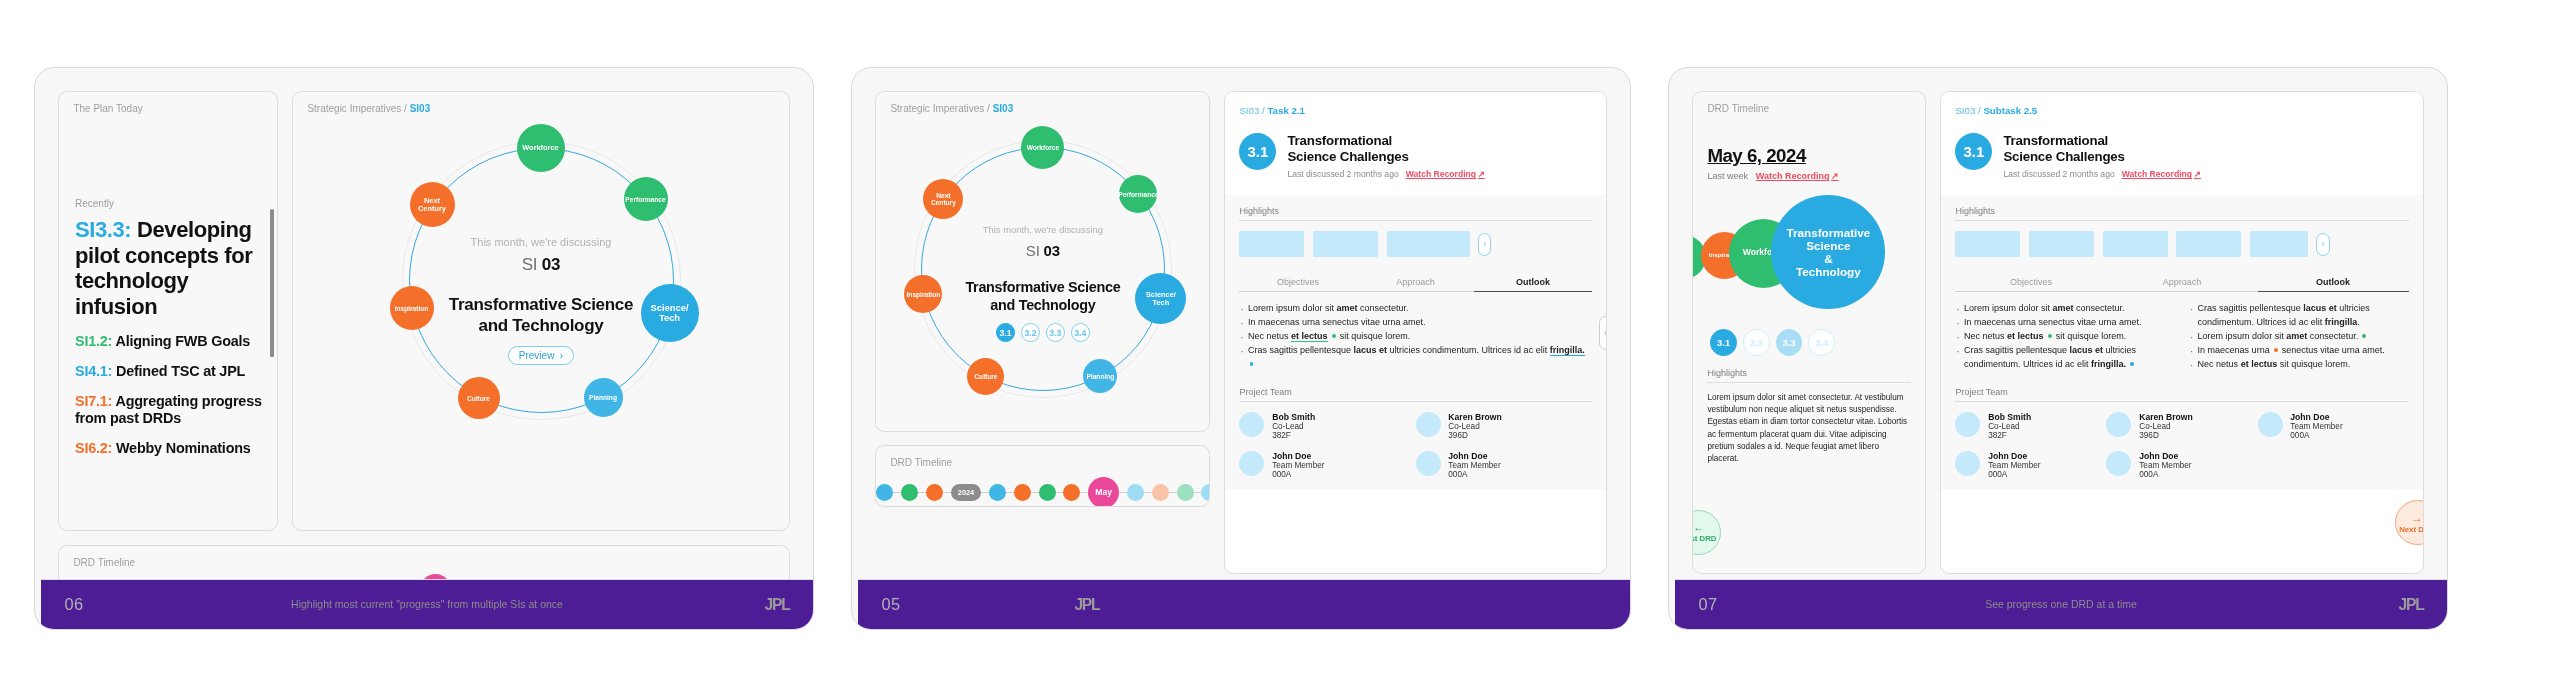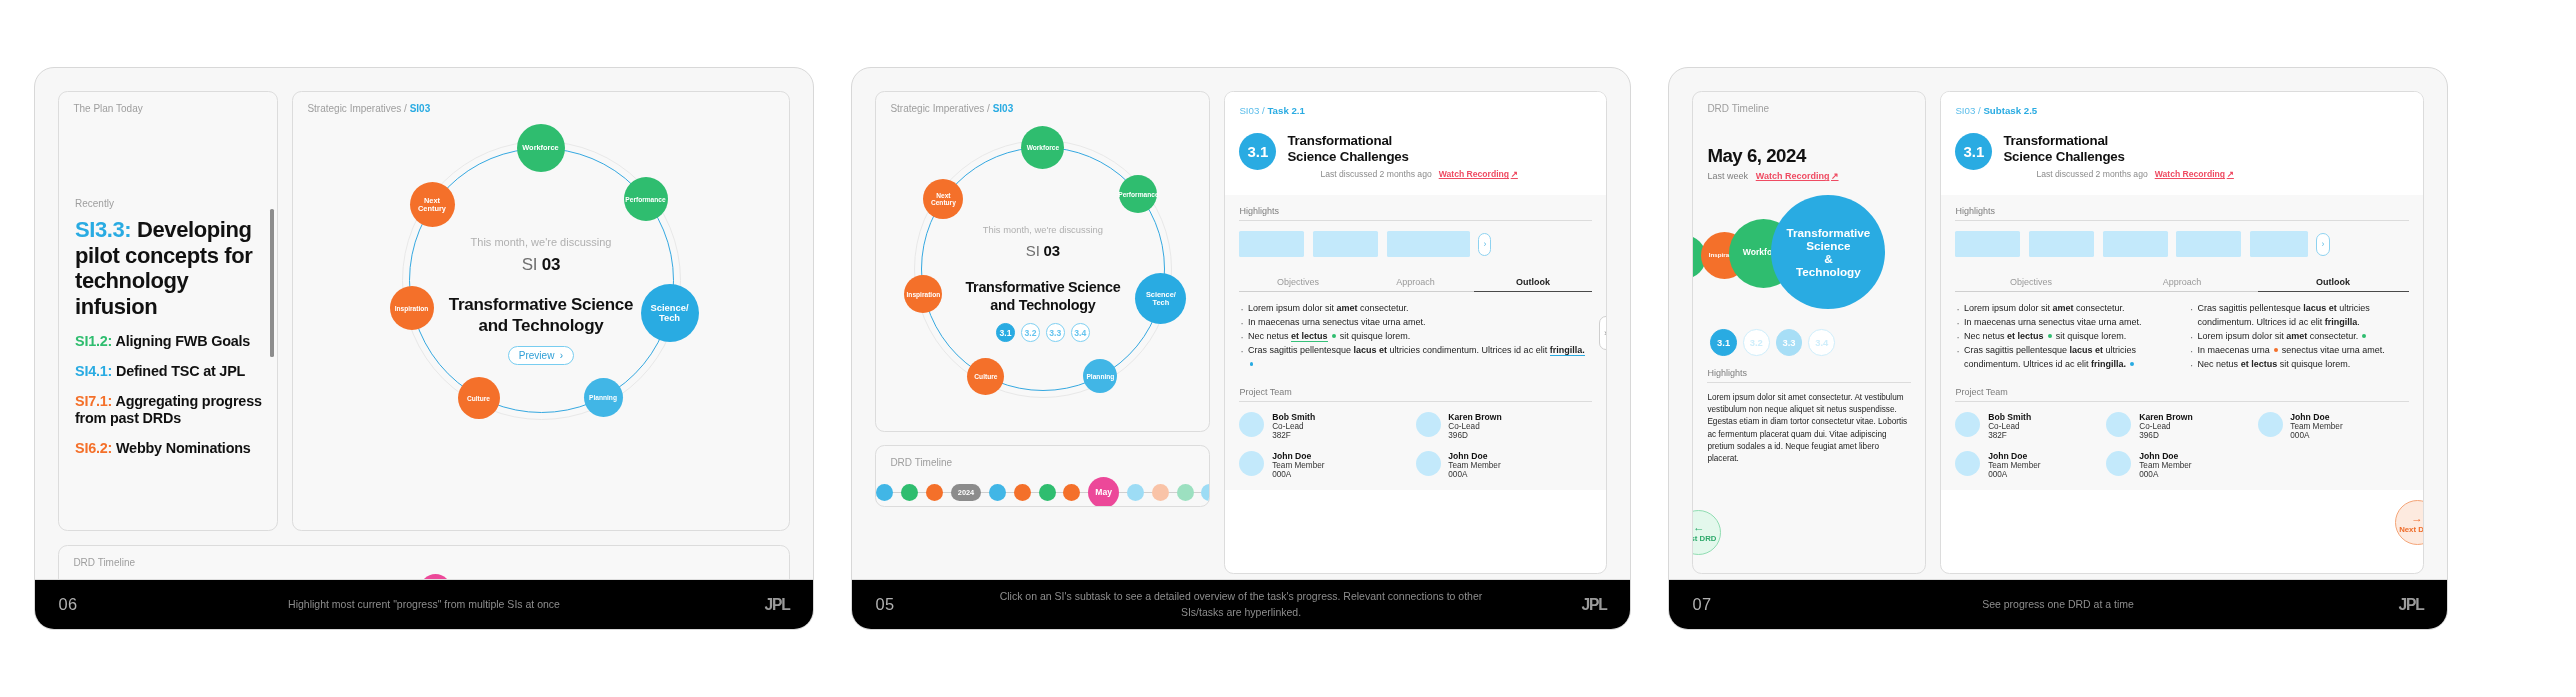--- a/index.html
+++ b/index.html
@@ -492,7 +492,7 @@
         <div class="panel s3-left">
           <div class="panel-label">DRD Timeline</div>
           <div style="padding:0 14px;">
-            <div class="drd-date" style="margin-top:31px;">May 6, 2024</div>
+            <div class="drd-date" style="margin-top:31px;text-decoration:underline;">May 6, 2024</div>
             <div class="drd-metarow">
               <span>Last week</span>
               <a class="rec-link" href="#">

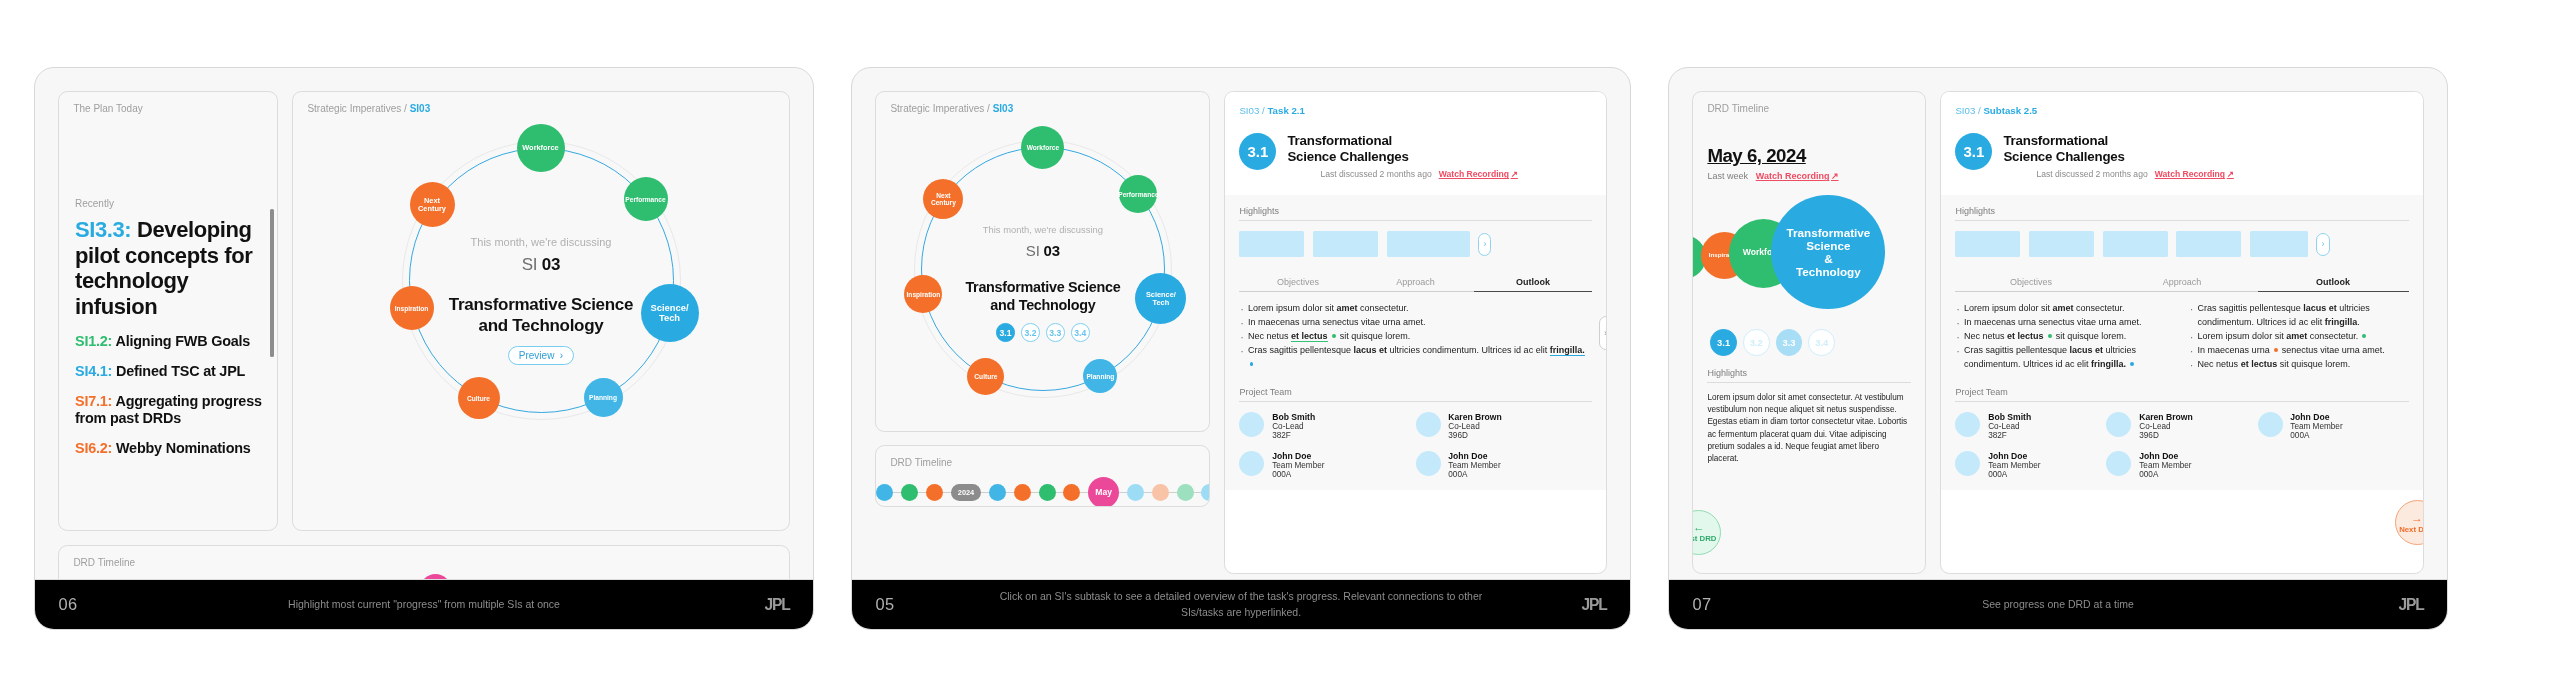--- a/index.html
+++ b/index.html
@@ -140,7 +140,7 @@
     font-size:15px; font-weight:bold; flex:0 0 auto;
   }
   .card-title { font-size:13.3px; font-weight:bold; color:#111; line-height:1.2; letter-spacing:-0.2px; }
-  .card-meta { margin-top:4.7px; font-size:8.6px; color:#8b8b8b; display:flex; gap:7px; align-items:center;margin-left:33px; }
+  .card-meta { margin-top:4.7px; font-size:8.6px; color:#8b8b8b; display:flex; gap:7px; align-items:center; }
   .rec-link { color:#ef4b62; font-weight:bold; text-decoration:underline; display:inline-flex; gap:1.6px; align-items:center; }
 
   .sect { padding:0 14px; }

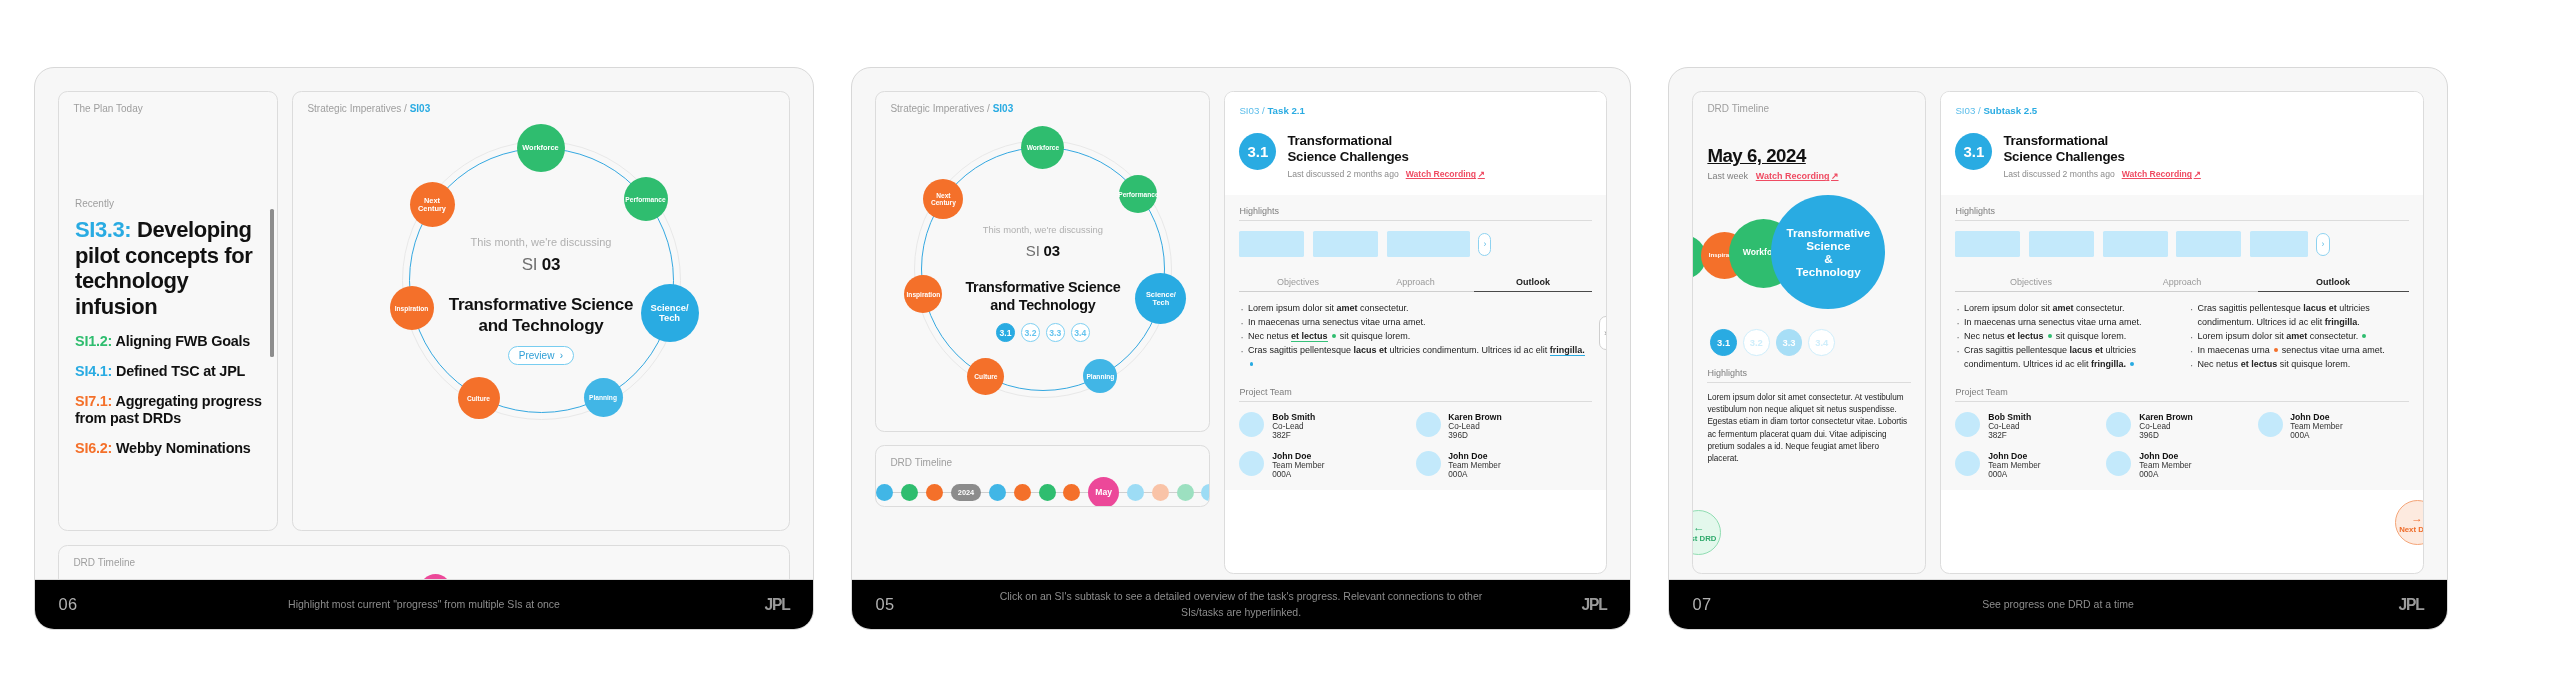--- a/index.html
+++ b/index.html
@@ -24,10 +24,10 @@
   }
   .slide-body { position:absolute; left:0; top:0; right:0; bottom:50px; padding:23.4px; }
   .slide-foot {
-    position:absolute; left:0; right:0; bottom:0; height:50px;
+    position:absolute; left:6px; right:0; bottom:0; height:50px;
     border-top:1.2px solid #dddddd;
     display:flex; align-items:center; padding:0 23.4px;
-    background:#000000;
+    background:#4c1d95;
   }
   .foot-num { color:#b2b2b2; font-size:16.4px; letter-spacing:0.4px; width:109px; }
   .foot-cap { flex:1; text-align:center; color:#8d8d8d; font-size:10.5px; line-height:1.5; }

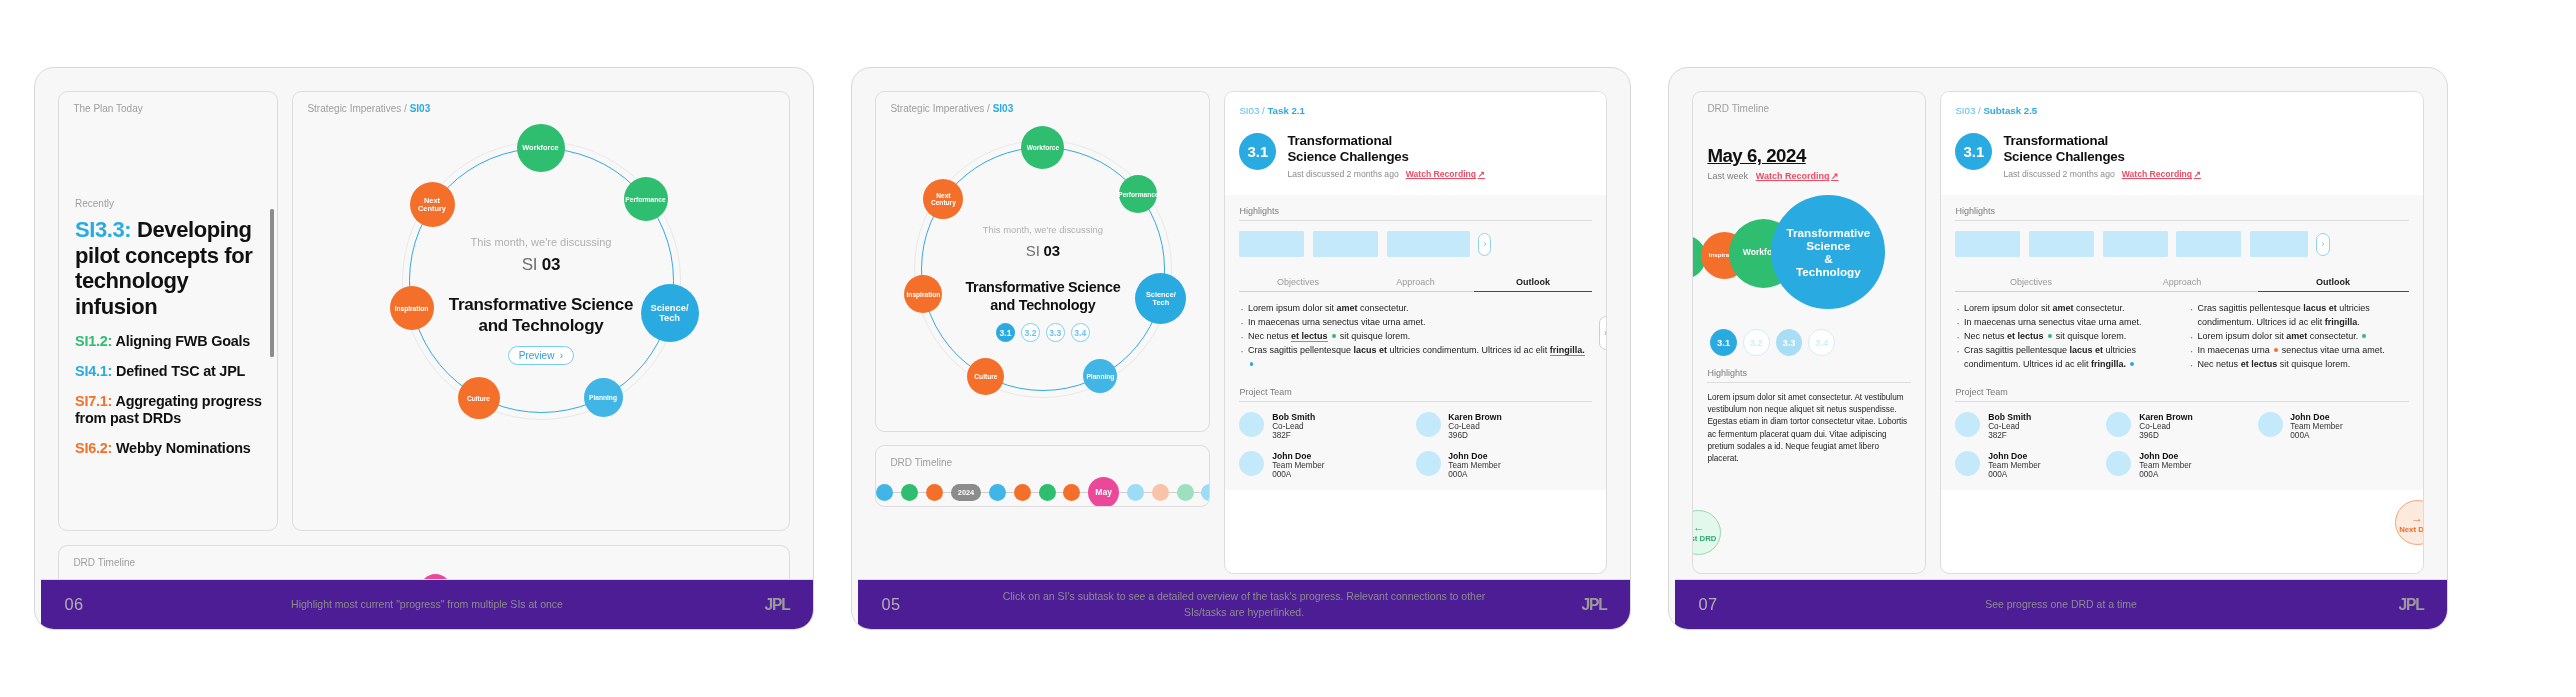--- a/index.html
+++ b/index.html
@@ -481,7 +481,6 @@
     </div>
     <div class="slide-foot">
       <div class="foot-num">05</div>
-      <div class="foot-cap">Click on an SI's subtask to see a detailed overview of the task's progress. Relevant connections to other SIs/tasks are hyperlinked.</div>
       <div class="foot-logo">JPL</div>
     </div>
   </div>

